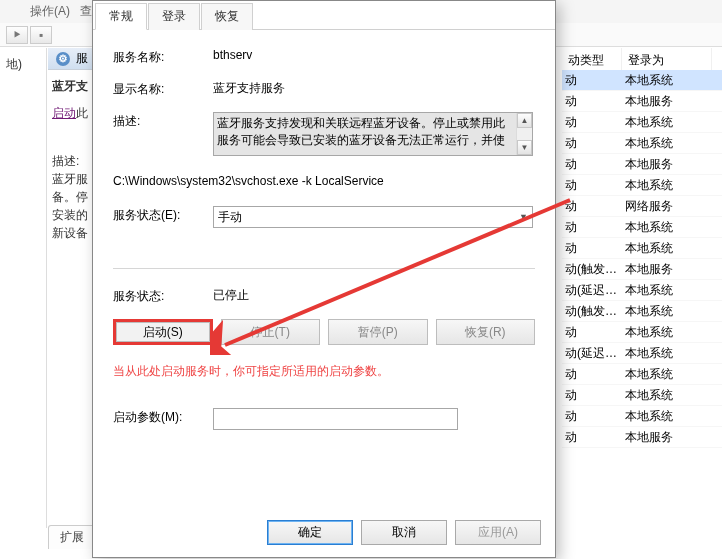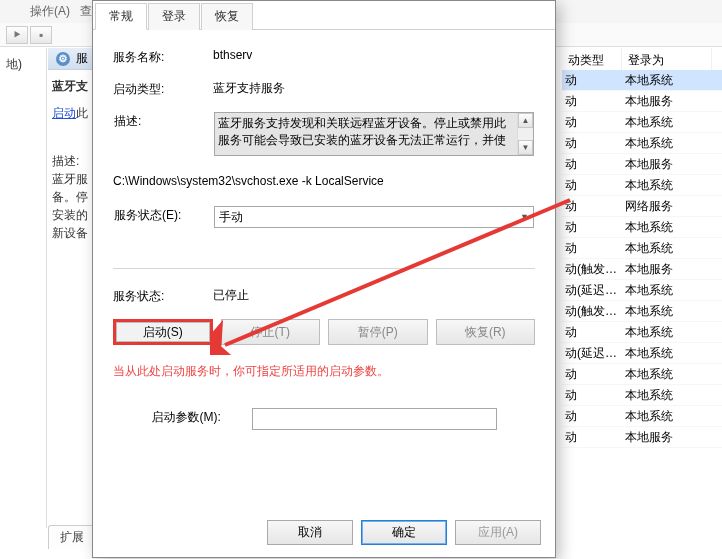--- a/index.html
+++ b/index.html
@@ -215,7 +215,6 @@
       display: flex;
       align-items: flex-start;
       margin-bottom: 14px;
-      justify-content: center;
     }
     .row .label {
       width: 100px;

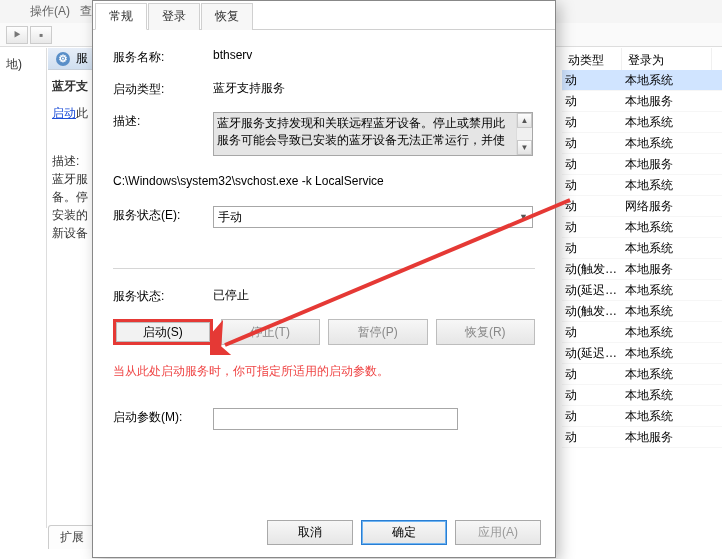--- a/index.html
+++ b/index.html
@@ -489,7 +489,7 @@
       <div class="value">bthserv</div>
     </div>
     <div class="row">
-      <div class="label">启动类型:</div>
+      <div class="label">显示名称:</div>
       <div class="value">蓝牙支持服务</div>
     </div>
     <div class="row">

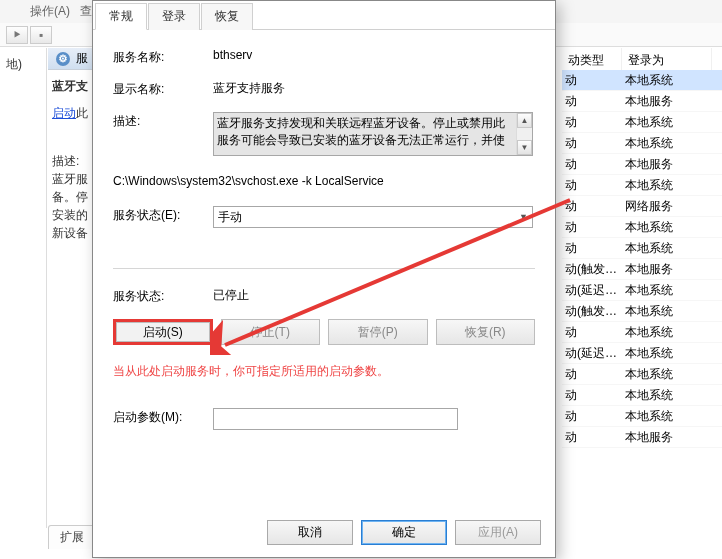--- a/index.html
+++ b/index.html
@@ -116,7 +116,7 @@
       margin-bottom: 10px;
     }
     .bg-panel-body .link {
-      color: #1d4ed8;
+      color: #701a75;
       text-decoration: underline;
       margin-bottom: 6px;
     }

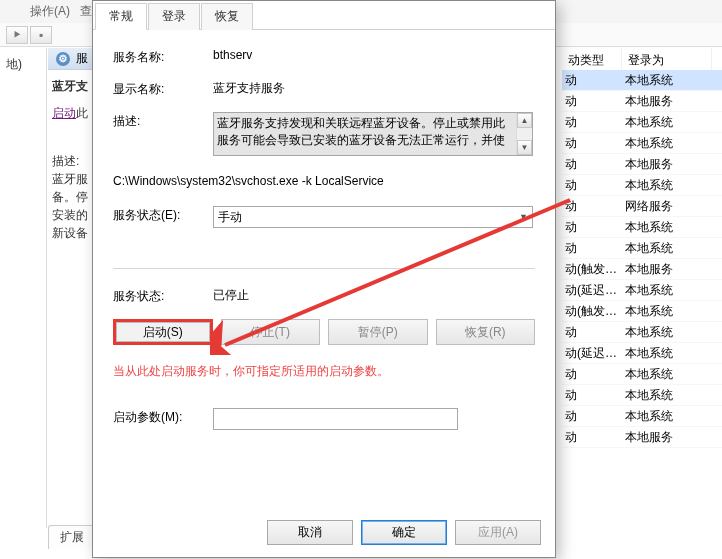--- a/index.html
+++ b/index.html
@@ -538,8 +538,8 @@
   </div>
 
   <div class="dialog-buttons">
+    <div class="dbtn primary">确定</div>
     <div class="dbtn">取消</div>
-    <div class="dbtn primary">确定</div>
     <div class="dbtn disabled">应用(A)</div>
   </div>
 </div>

